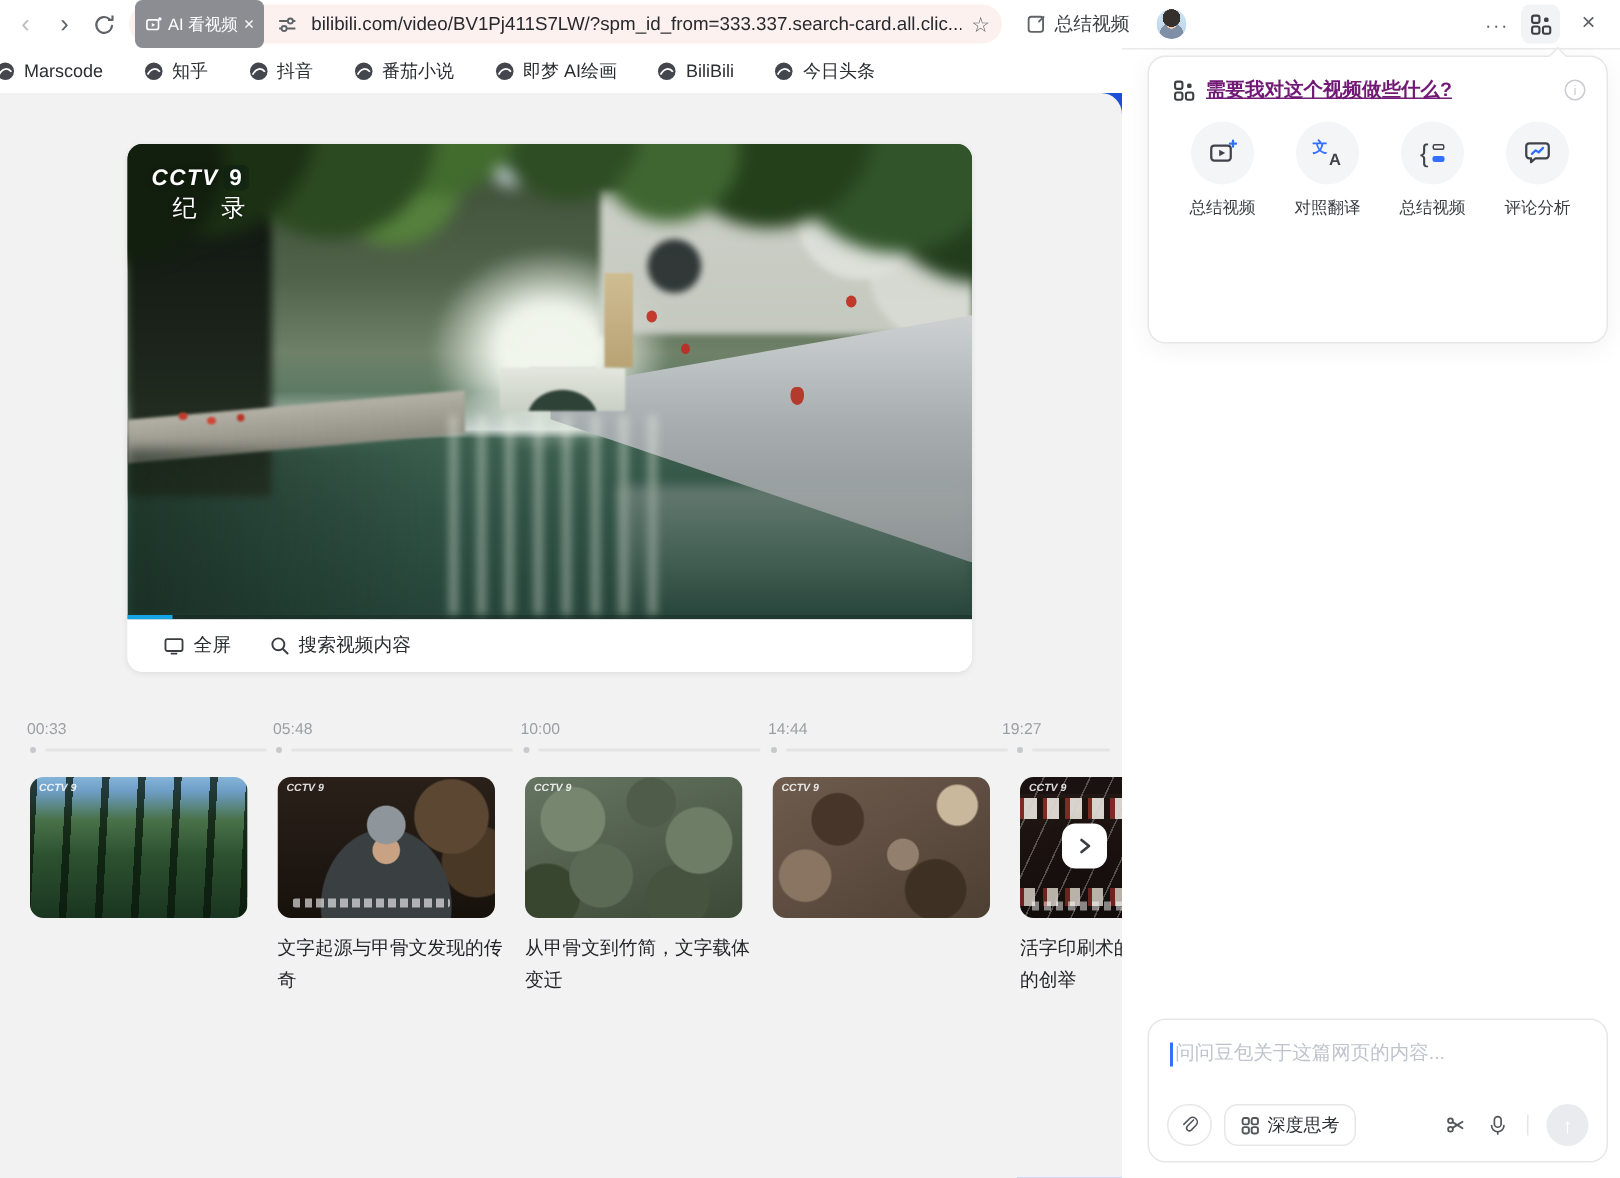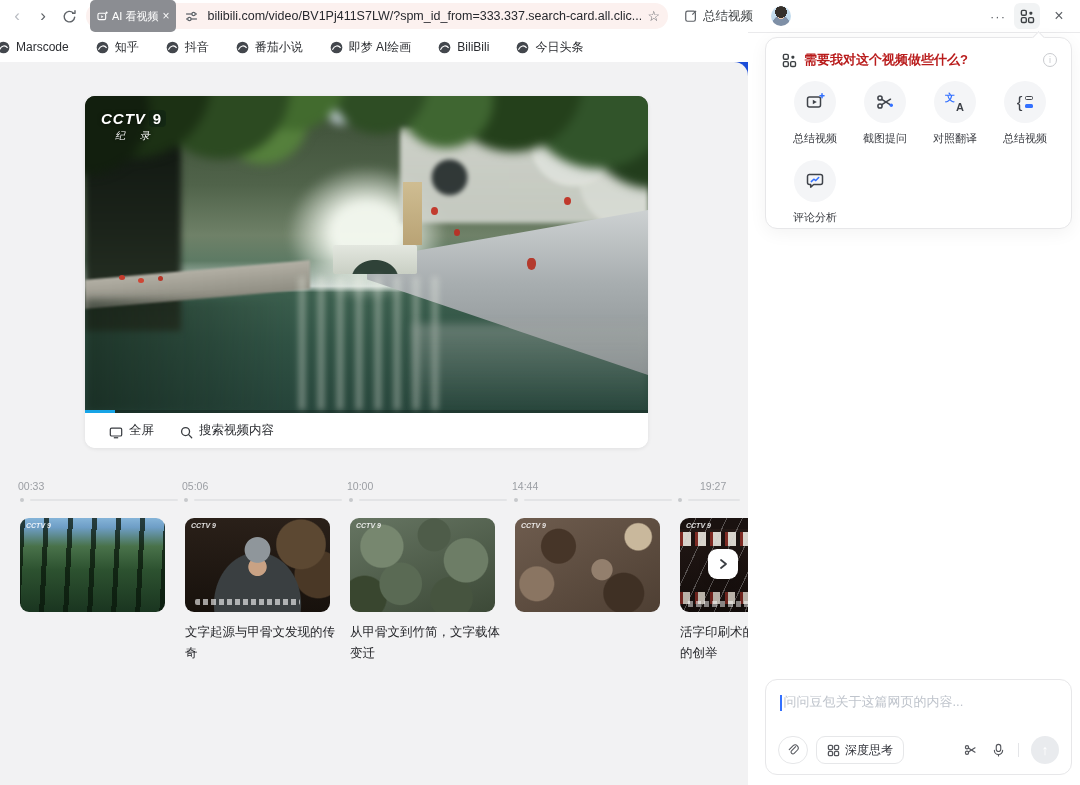--- a/index.html
+++ b/index.html
@@ -173,7 +173,7 @@
   .panel .caret { position:absolute; top:-5.5px; left:268px; width:9px; height:9px; background:#fff;
     border-left:1px solid #e7e7e9; border-top:1px solid #e7e7e9; transform:rotate(45deg); }
   .phead { display:flex; align-items:center; gap:7px; padding:13px 14px 0 16px; }
-  .ptitle { font-size:13px; color:#b91c1c; font-weight:600; flex:1; }
+  .ptitle { font-size:13px; color:#701a75; font-weight:600; flex:1;text-decoration:underline; }
   .infoicon { width:14px; height:14px; border:1.2px solid #c9cbcf; border-radius:50%;
     color:#c9cbcf; font-size:9px; display:flex; align-items:center; justify-content:center; }
   .actions { display:flex; flex-wrap:wrap; padding:12px 0 0 14px; }

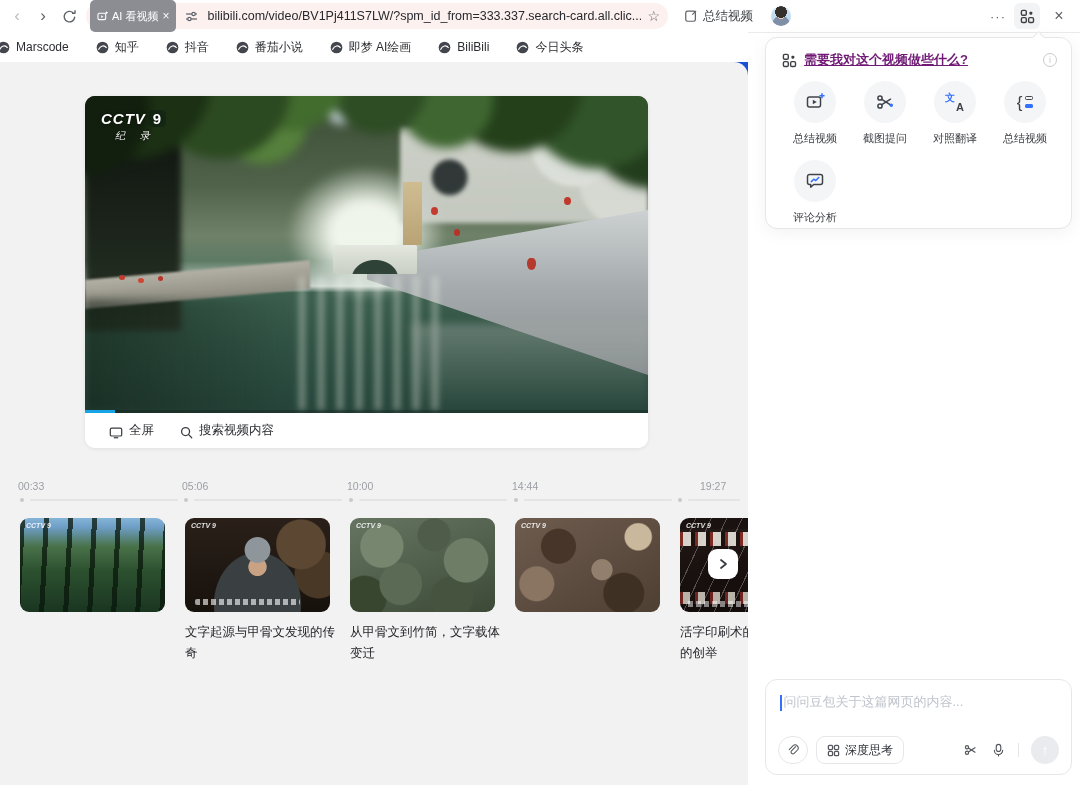--- a/index.html
+++ b/index.html
@@ -107,7 +107,7 @@
     text-shadow:0 0 4px rgba(0,0,0,.55); }
   .wm1 .n9 { display:inline-block; font-style:normal; background:rgba(10,30,20,.45);
     border-radius:4px; padding:0 4px; margin-left:3px; }
-  .wm2 { font-size:10px; letter-spacing:6px; margin:2px 0 6px 14px; text-shadow:0 0 3px rgba(0,0,0,.6);font-style:italic; }
+  .wm2 { font-size:16px; letter-spacing:6px; margin:2px 0 6px 14px; text-shadow:0 0 3px rgba(0,0,0,.6); }
   .ptrack { position:absolute; left:0; bottom:0; width:100%; height:3px; background:rgba(0,0,0,.18); }
   .pbar { position:absolute; left:0; bottom:0; width:30px; height:3px; background:#17a4e6; }
   .vtools { position:absolute; left:0; bottom:0; width:563px; height:35px; display:flex;

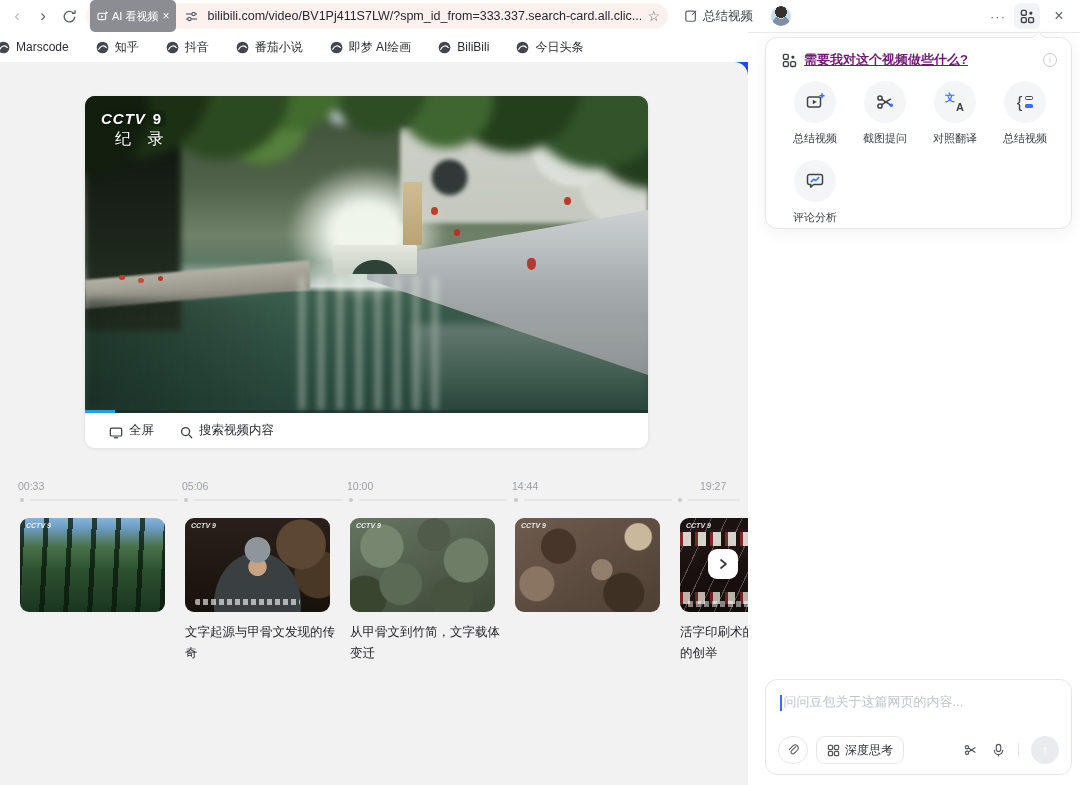--- a/index.html
+++ b/index.html
@@ -439,18 +439,6 @@
         </div>
         <div class="action">
           <div class="acircle">
-            <svg width="20" height="20" viewBox="0 0 20 20">
-              <circle cx="5" cy="6" r="2.1" fill="none" stroke="#3f434a" stroke-width="1.5"></circle>
-              <circle cx="5" cy="14" r="2.1" fill="none" stroke="#3f434a" stroke-width="1.5"></circle>
-              <line x1="6.8" y1="7.3" x2="15.5" y2="12.8" stroke="#3f434a" stroke-width="1.5" stroke-linecap="round"></line>
-              <line x1="6.8" y1="12.7" x2="15.5" y2="7.2" stroke="#3f434a" stroke-width="1.5" stroke-linecap="round"></line>
-              <circle cx="16.3" cy="13.3" r="1.7" fill="#3370ff"></circle>
-            </svg>
-          </div>
-          <div class="alabel">截图提问</div>
-        </div>
-        <div class="action">
-          <div class="acircle">
             <div class="tricon">
               <span class="zh">文</span>
               <span class="en">A</span>

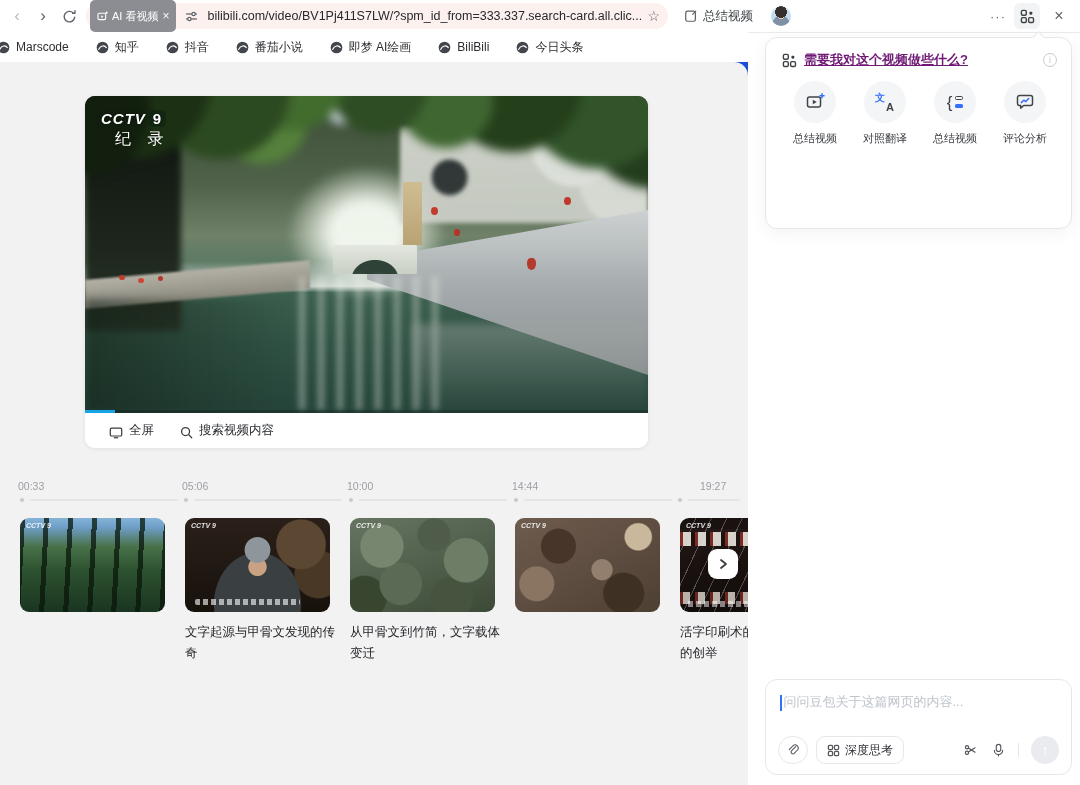--- a/index.html
+++ b/index.html
@@ -113,7 +113,7 @@
   .vtools { position:absolute; left:0; bottom:0; width:563px; height:35px; display:flex;
     align-items:center; gap:26px; padding-left:24px; font-size:12.5px; color:#2a2c30;
     border-radius:0 0 10px 10px; background:#fff; }
-  .vtool { display:flex; align-items:flex-end; gap:6px; }
+  .vtool { display:flex; align-items:center; gap:6px; }
 
   
   .tl-label { position:absolute; font-size:10.5px; color:#9b9ea3; top:418px; }

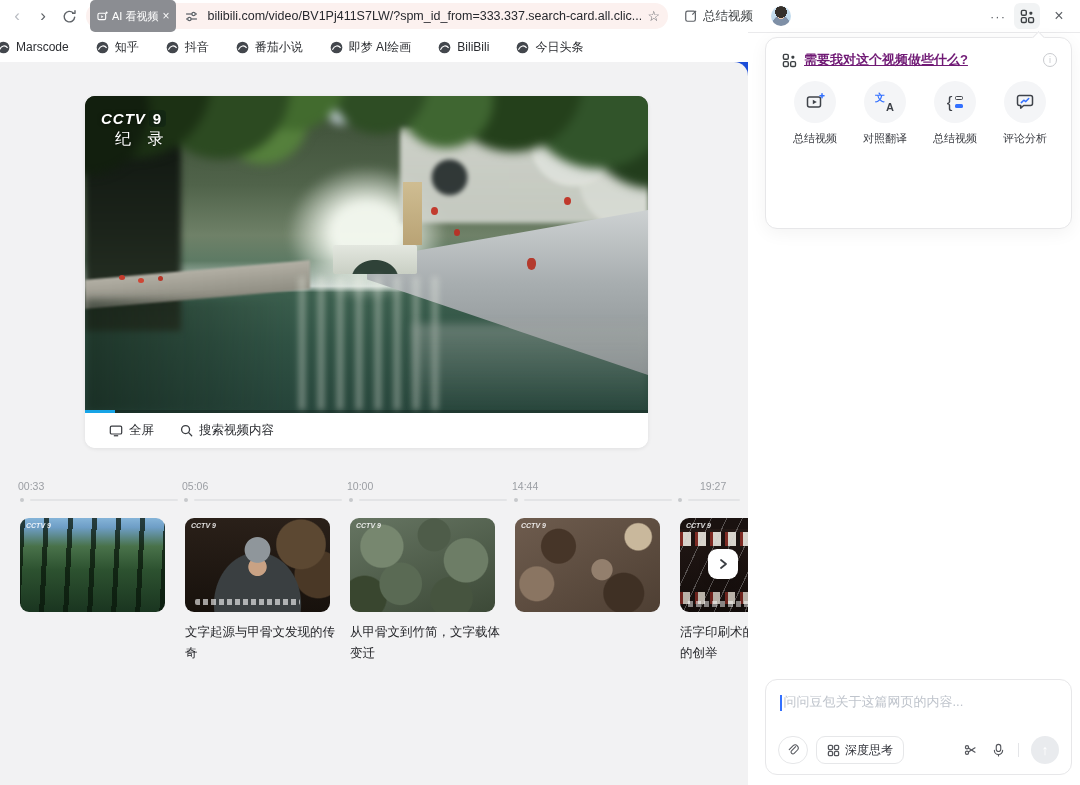--- a/index.html
+++ b/index.html
@@ -365,7 +365,7 @@
       </div>
 
       <div class="tl-label" style="left:18px">00:33</div>
-      <div class="tl-label" style="left:182px">05:06</div>
+      <div class="tl-label" style="left:182px">05:48</div>
       <div class="tl-label" style="left:347px">10:00</div>
       <div class="tl-label" style="left:512px">14:44</div>
       <div class="tl-label" style="left:700px">19:27</div>

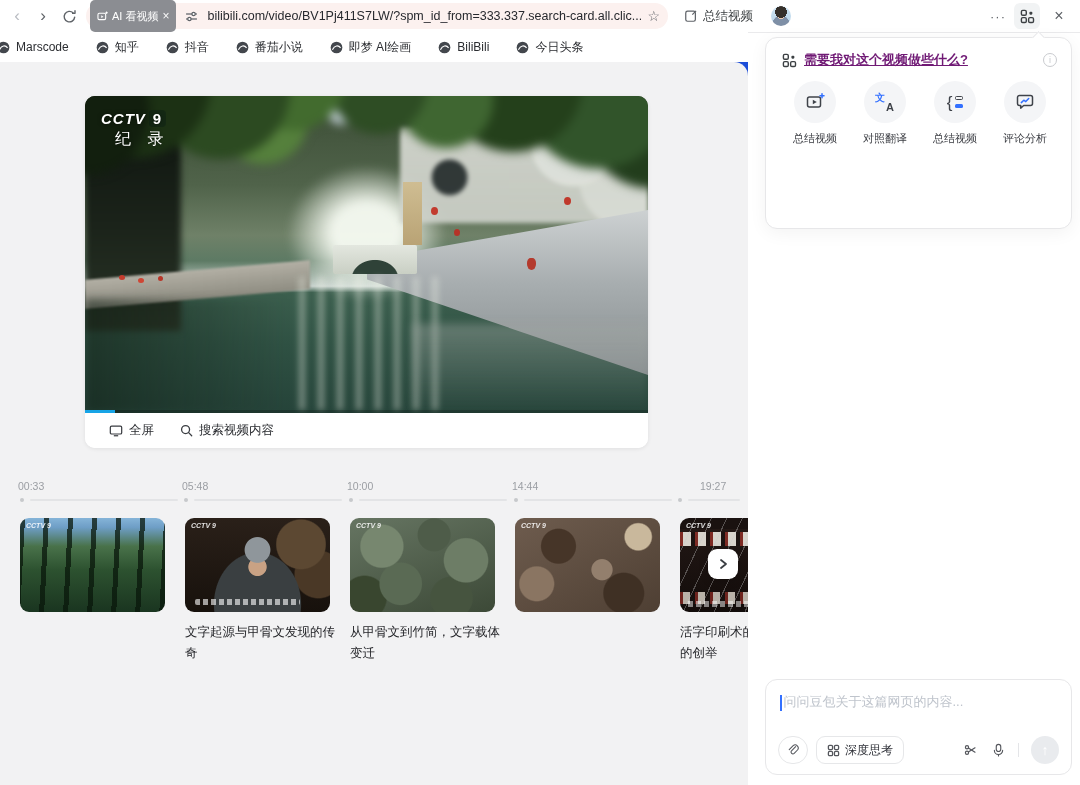--- a/index.html
+++ b/index.html
@@ -368,7 +368,7 @@
       <div class="tl-label" style="left:182px">05:48</div>
       <div class="tl-label" style="left:347px">10:00</div>
       <div class="tl-label" style="left:512px">14:44</div>
-      <div class="tl-label" style="left:700px">19:27</div>
+      <div class="tl-label" style="left:668px">19:27</div>
       <div class="tl-dot" style="left:20px"></div>
       <div class="tl-dot" style="left:184px"></div>
       <div class="tl-dot" style="left:349px"></div>

